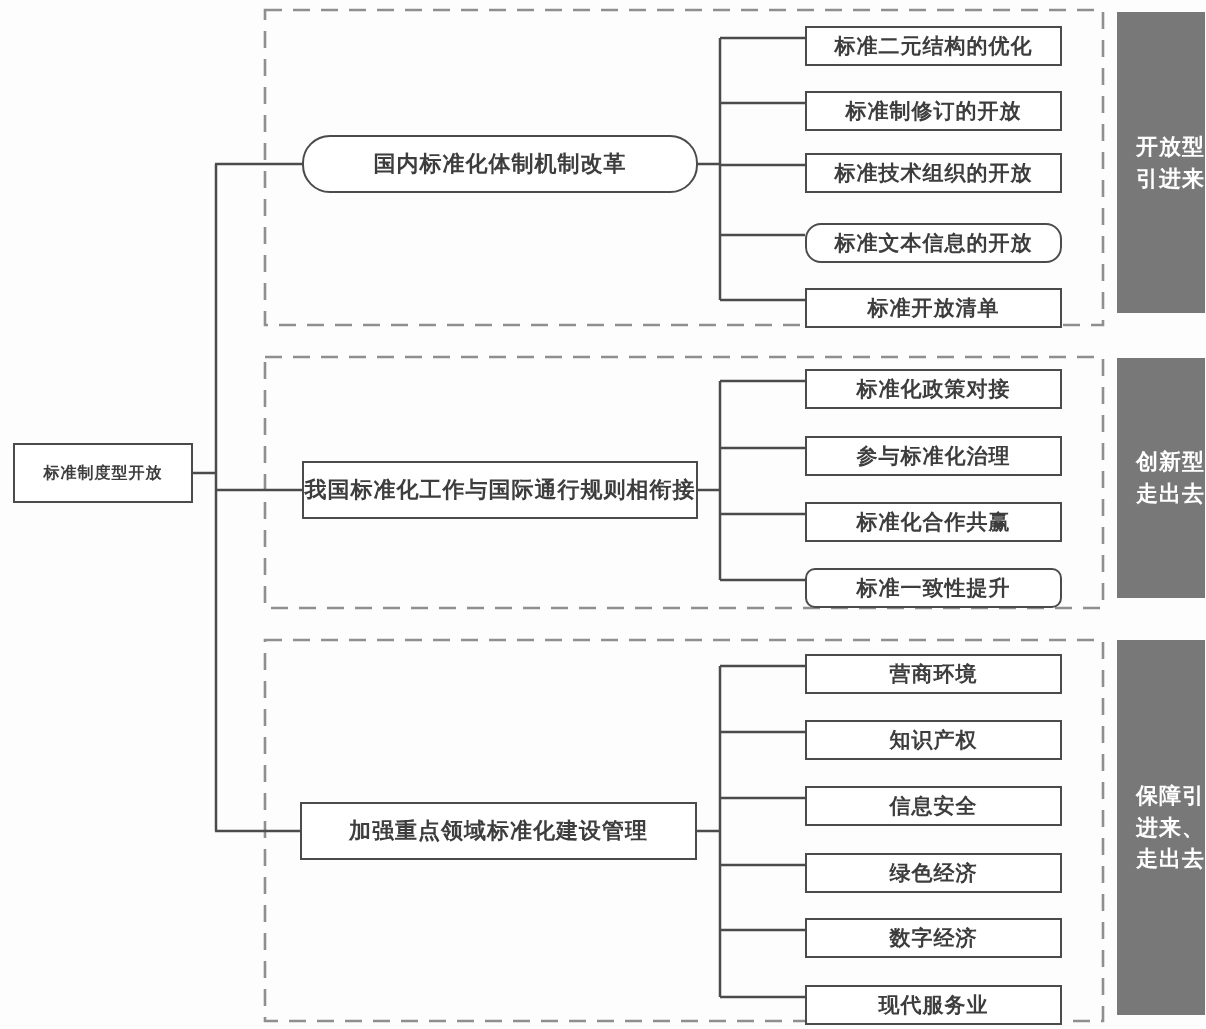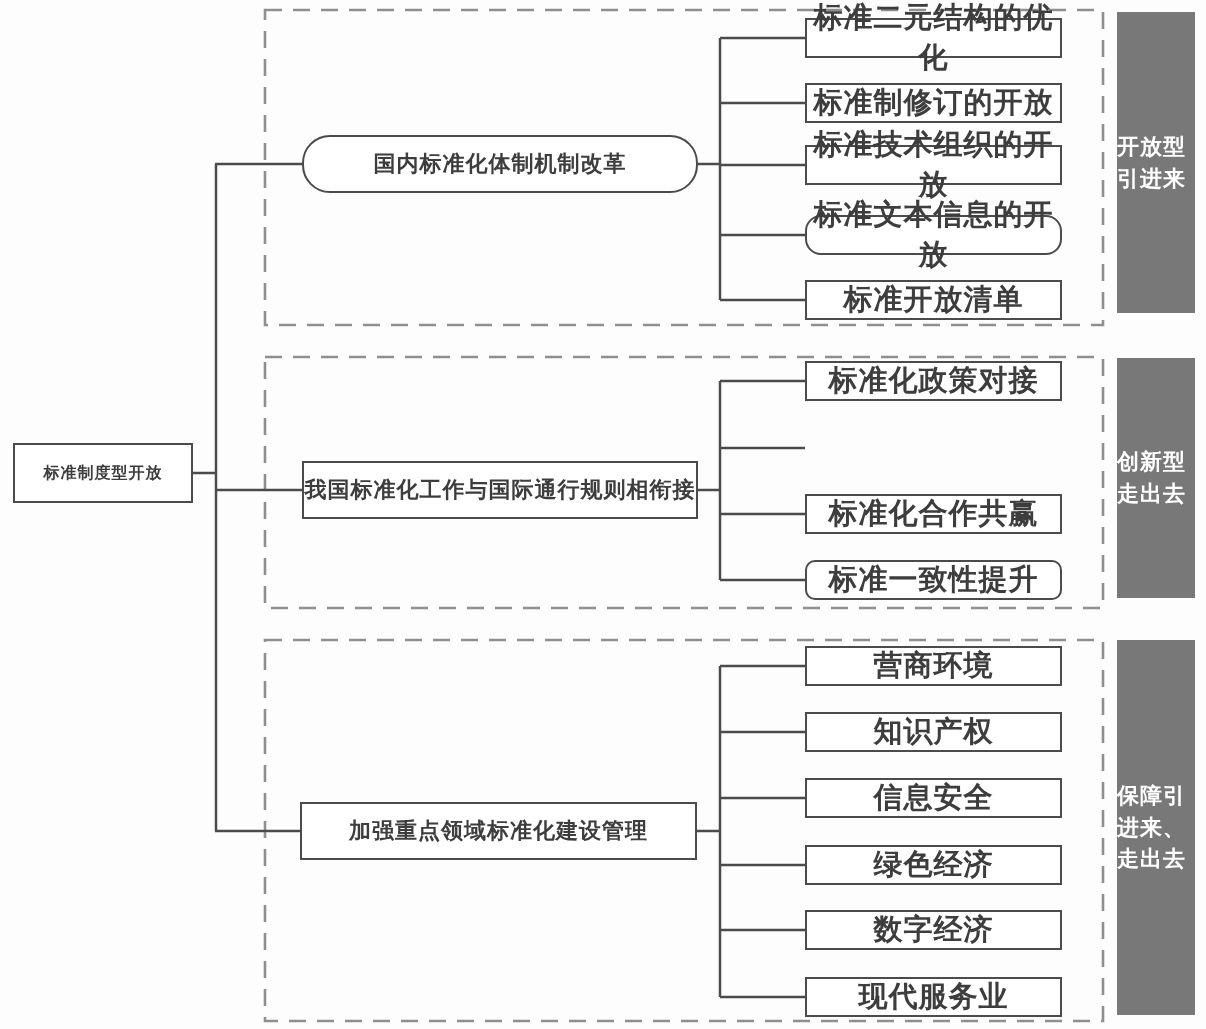--- a/index.html
+++ b/index.html
@@ -42,7 +42,7 @@
   }
   .root-node  { left: 13px;  top: 443px; width: 180px; height: 60px; font-size: 16px; }
   .mid-node   { left: 302px; width: 396px; height: 58px; font-size: 22px; }
-  .leaf-node  { left: 805px; width: 257px; height: 40px; font-size: 29px; }
+  .leaf-node  { left: 805px; width: 257px; height: 40px; font-size: 21px; margin-top: 8px; }
   .tag-bar {
     position: absolute;
     z-index: 1;

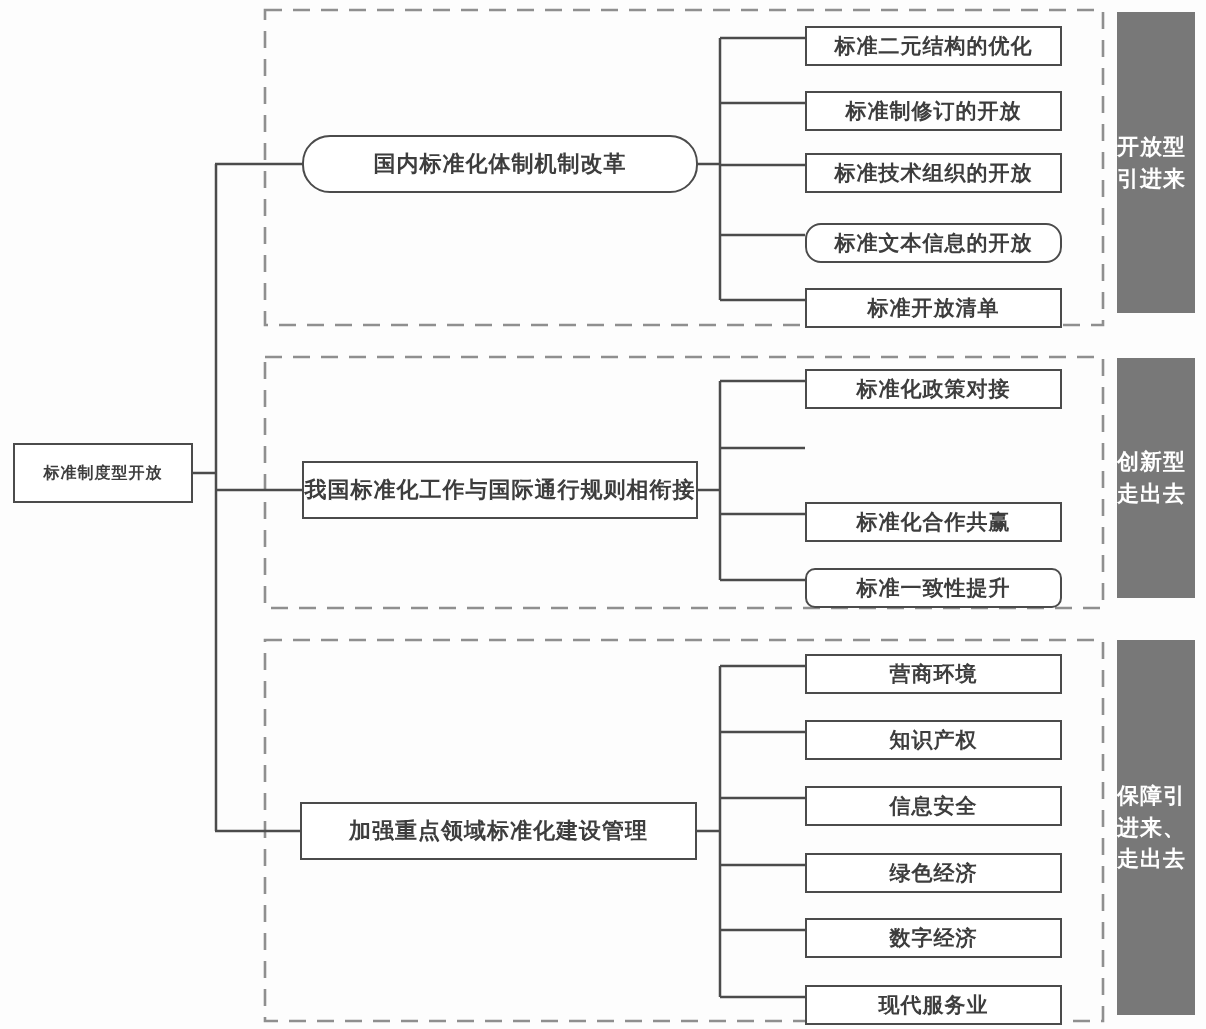--- a/index.html
+++ b/index.html
@@ -47,11 +47,11 @@
     position: absolute;
     z-index: 1;
     left: 1117px;
-    width: 78px;
+    width: 88px;
     background: var(--bar);
     display: flex;
     align-items: center;
-    justify-content: flex-start;
+    justify-content: flex-end;
     text-align: center;
   }
   .tag-bar span {

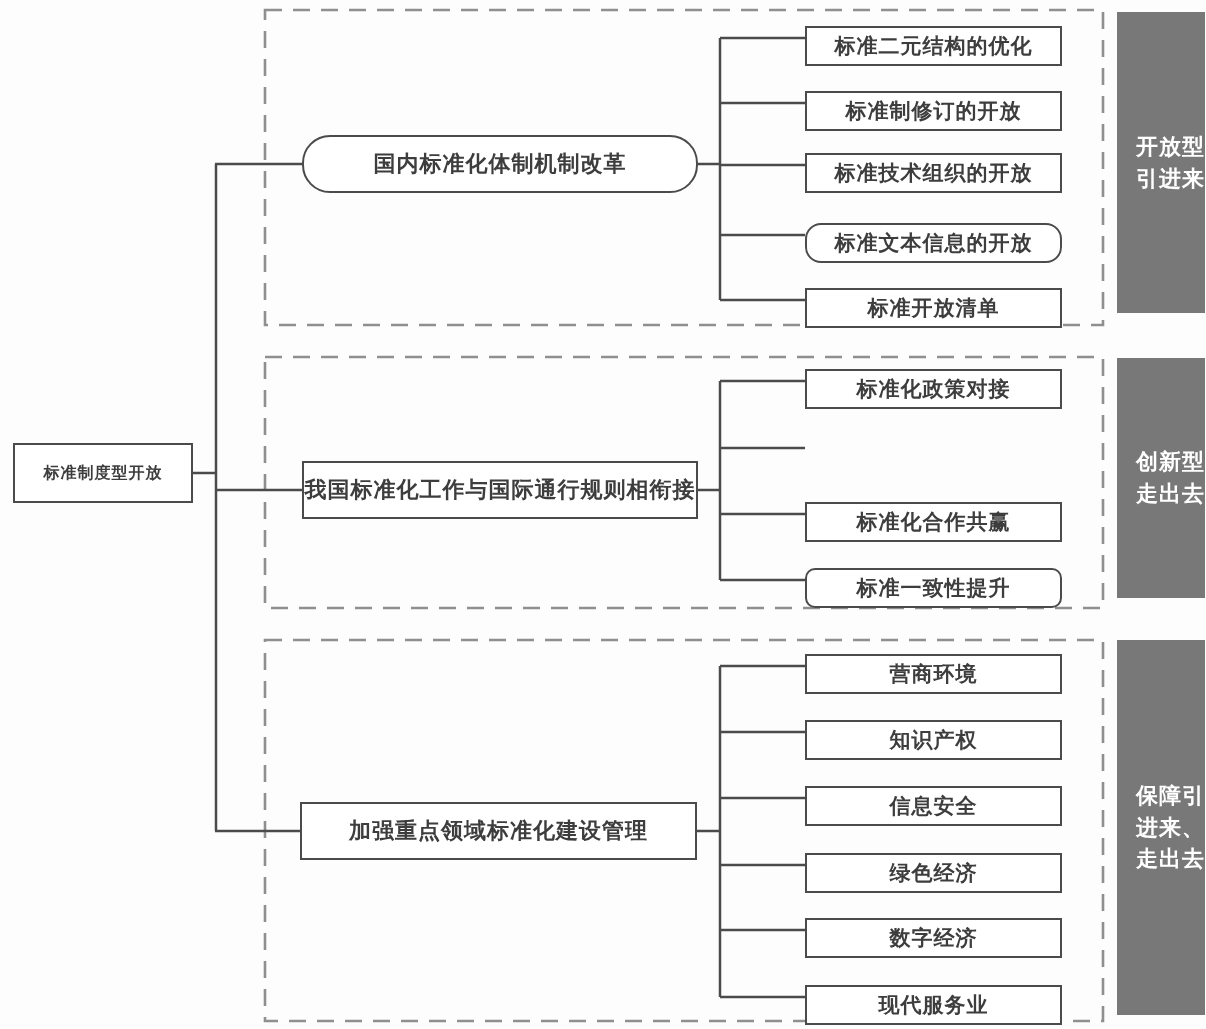--- a/index.html
+++ b/index.html
@@ -118,6 +118,7 @@
   <div class="node leaf-node" style="top:280px;">标准开放清单</div>
 
   <div class="node leaf-node" style="top:361px;">标准化政策对接</div>
+  <div class="node leaf-node" style="top:428px;">参与标准化治理</div>
   <div class="node leaf-node" style="top:494px;">标准化合作共赢</div>
   <div class="node leaf-node" style="top:560px;border-radius:10px;">标准一致性提升</div>
 

